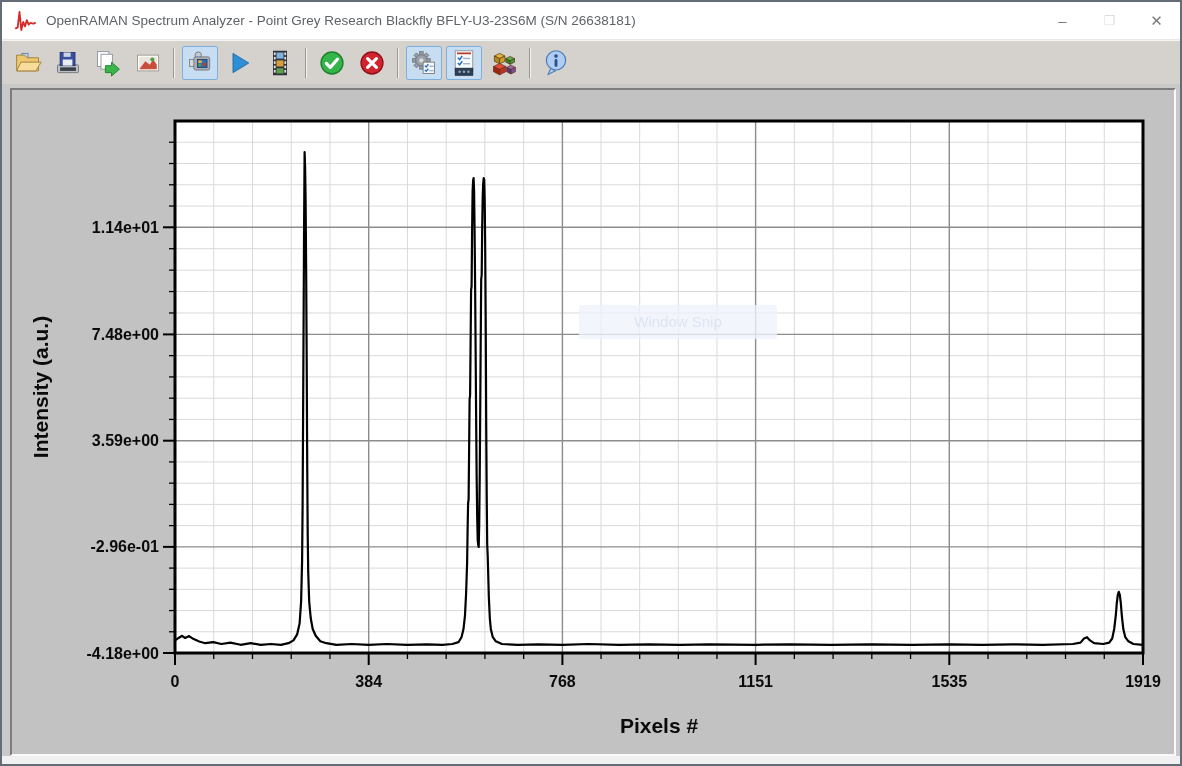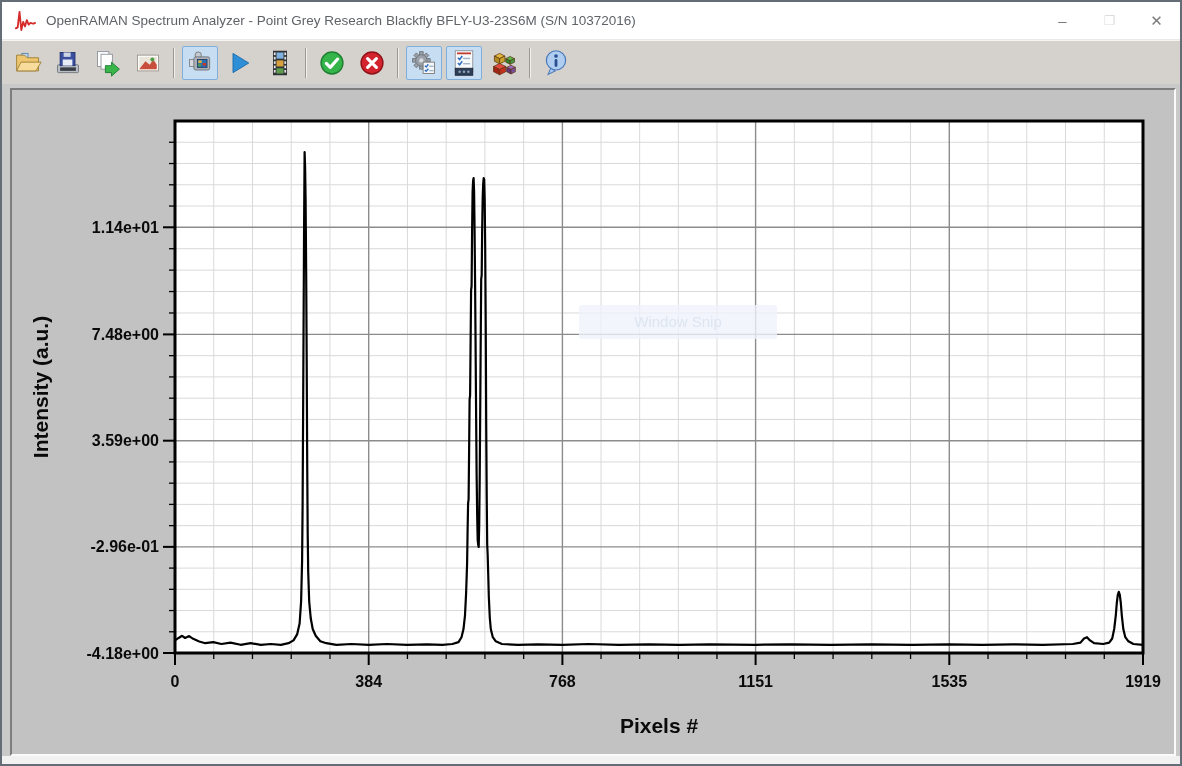--- a/index.html
+++ b/index.html
@@ -41,7 +41,7 @@
     <svg id="app-icon" viewBox="0 0 24 26">
       <polyline points="2,21 4,20 6,3 8,23 10,14 12,19 14,12 16,17 18,15 21,16 23,15" fill="none" stroke="#d42a2a" stroke-width="2" stroke-linejoin="round" stroke-linecap="round"></polyline>
     </svg>
-    <span id="title-text">OpenRAMAN Spectrum Analyzer - Point Grey Research Blackfly BFLY-U3-23S6M (S/N 10372016)</span>
+    <span id="title-text">OpenRAMAN Spectrum Analyzer - Point Grey Research Blackfly BFLY-U3-23S6M (S/N 26638181)</span>
     <div id="win-controls">
       <div class="winbtn">–</div>
       <div class="winbtn max">❐</div>

